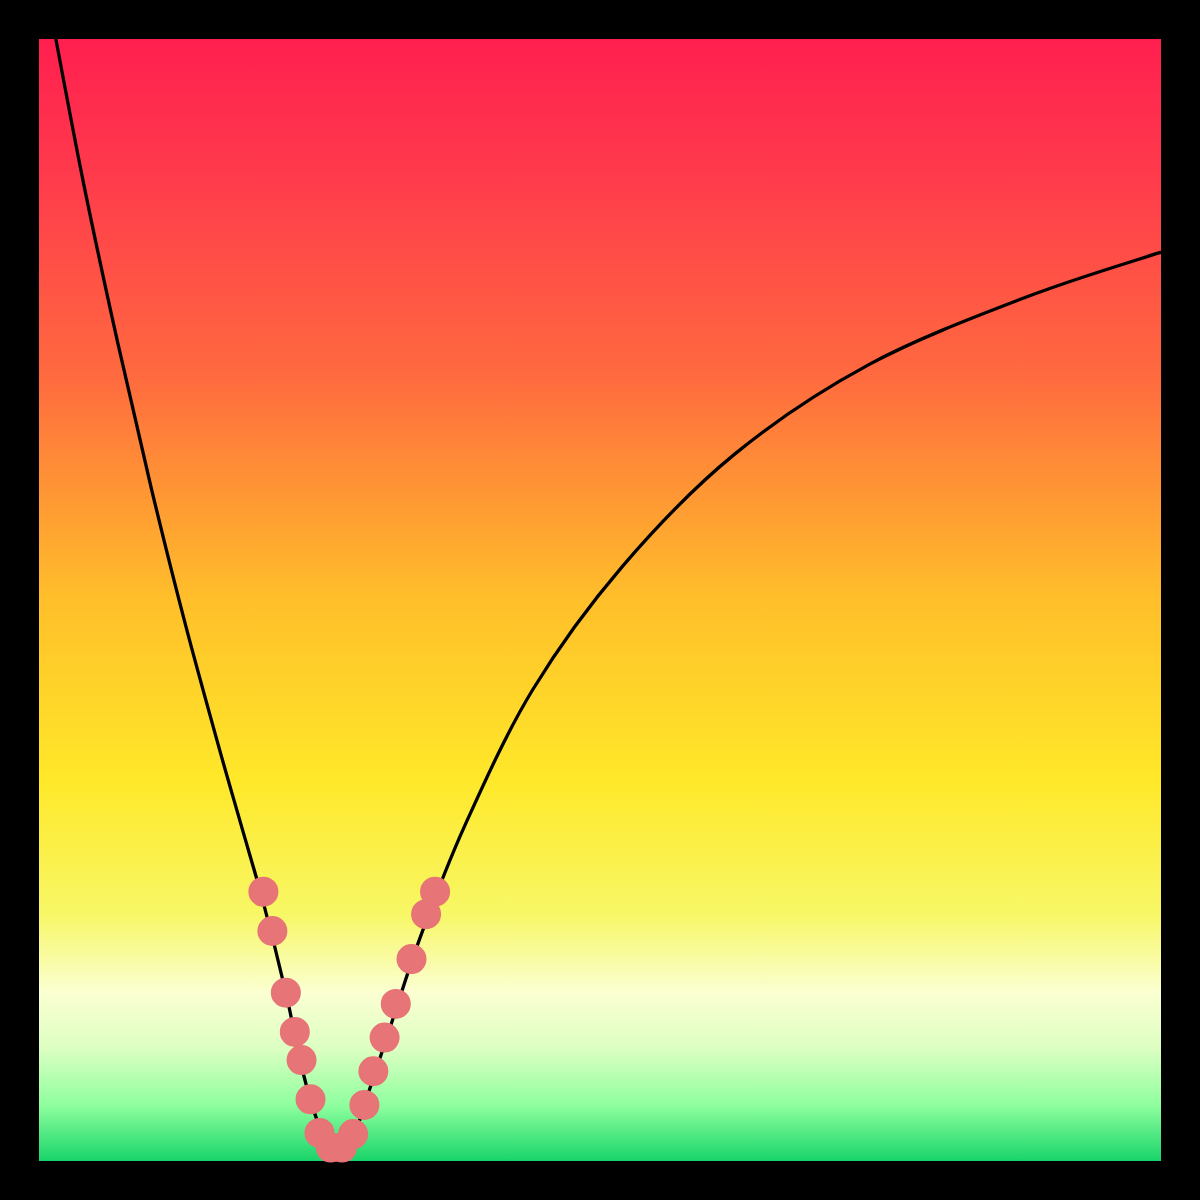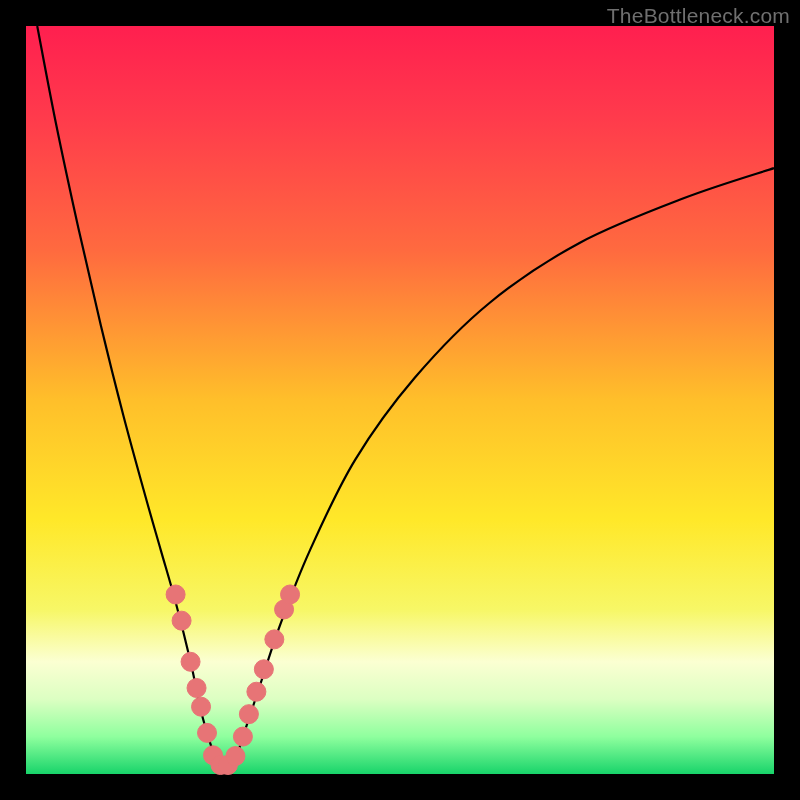--- a/index.html
+++ b/index.html
@@ -36,7 +36,6 @@
 <body>
 
 <div class="frame">
-  <div class="watermark">TheBottleneck.com</div>
 
   <svg id="chart-svg" width="800" height="800" viewBox="0 0 800 800">
     <defs>

